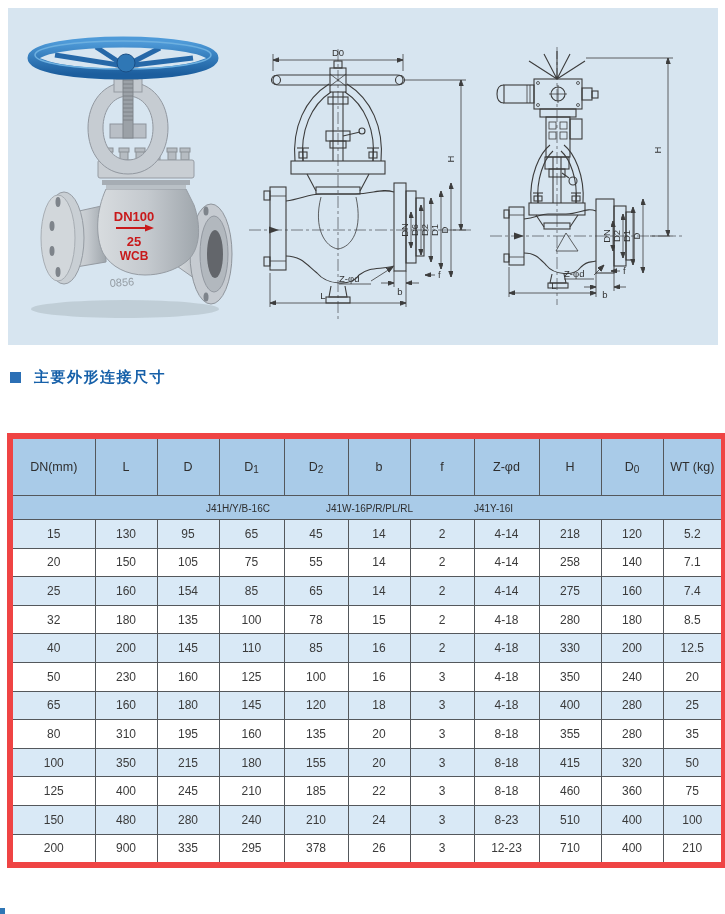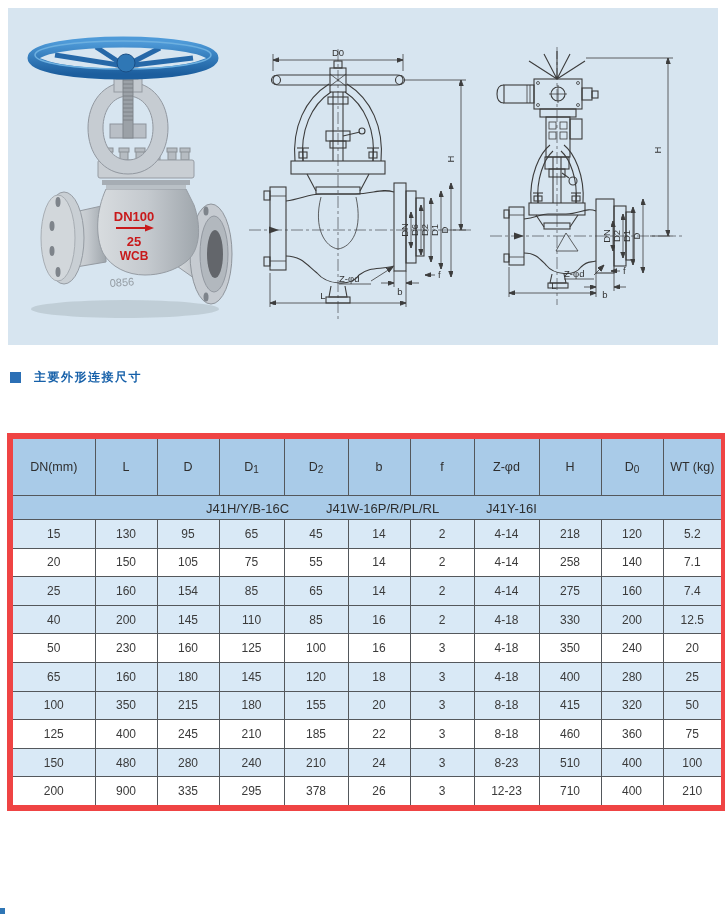--- a/index.html
+++ b/index.html
@@ -10,7 +10,7 @@
   .draw2-svg{position:absolute;left:482px;top:35px;}
   .section-head{position:absolute;left:10px;top:368px;height:18px;display:flex;align-items:center;}
   .bullet{width:11px;height:11px;background:#2b6fb5;margin-right:13px;}
-  .section-title{font-size:12px;font-weight:bold;color:#1660a9;letter-spacing:1.5px;}
+  .section-title{font-size:15px;font-weight:bold;color:#1660a9;letter-spacing:1.5px;}
   table.dim{position:absolute;left:7px;top:397px;width:714px;border-collapse:collapse;table-layout:fixed;
     font-size:12px;color:#3a3a3a;border:6px solid #ef4444;margin-top:36px;}
   table.dim th,table.dim td{border:1px solid #54585c;text-align:center;padding:0;overflow:hidden;white-space:nowrap;}

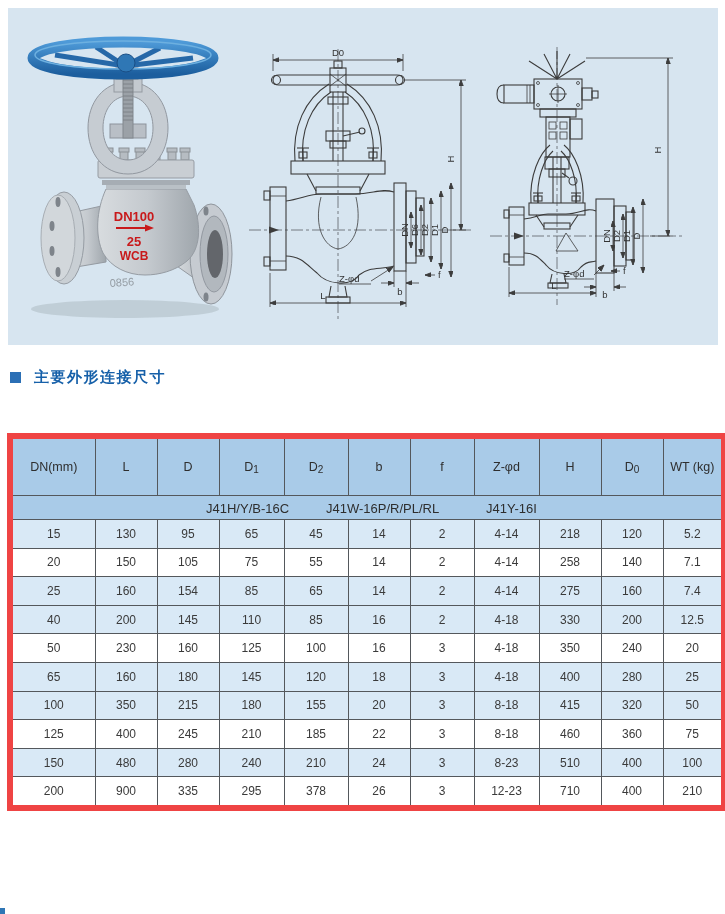--- a/index.html
+++ b/index.html
@@ -17,7 +17,7 @@
   table.dim thead th{background:#a9cbe8;height:56px;font-weight:normal;font-size:12.5px;color:#2e2e2e;}
   .subnum{font-size:10px;vertical-align:-2px;}
   tr.models td{background:#a9cbe8;height:23px;position:relative;}
-  tr.models span{position:absolute;top:50%;transform:translateY(-50%);font-size:13px;color:#2e2e2e;white-space:nowrap;}
+  tr.models span{position:absolute;top:50%;transform:translateY(-50%);font-size:10px;color:#2e2e2e;white-space:nowrap;}
   .m0{left:193px}.m1{left:313px}.m2{left:473px}
   tbody.data td{height:27.6px;background:#ffffff;}
   tbody.data tr.alt td{background:#d9e9f6;}

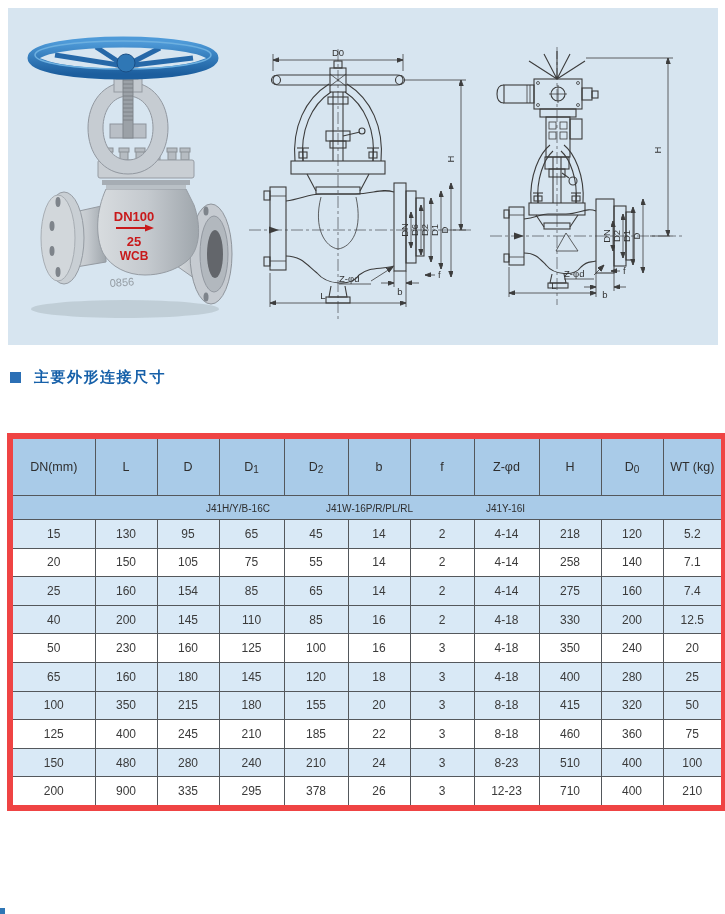--- a/index.html
+++ b/index.html
@@ -18,7 +18,7 @@
   .subnum{font-size:10px;vertical-align:-2px;}
   tr.models td{background:#a9cbe8;height:23px;position:relative;}
   tr.models span{position:absolute;top:50%;transform:translateY(-50%);font-size:10px;color:#2e2e2e;white-space:nowrap;}
-  .m0{left:193px}.m1{left:313px}.m2{left:473px}
+  .m0{left:193px}.m1{left:313px}.m2{left:461px}
   tbody.data td{height:27.6px;background:#ffffff;}
   tbody.data tr.alt td{background:#d9e9f6;}
   .corner-mark{position:absolute;left:0;top:908px;width:5px;height:6px;background:#2f76b5;}

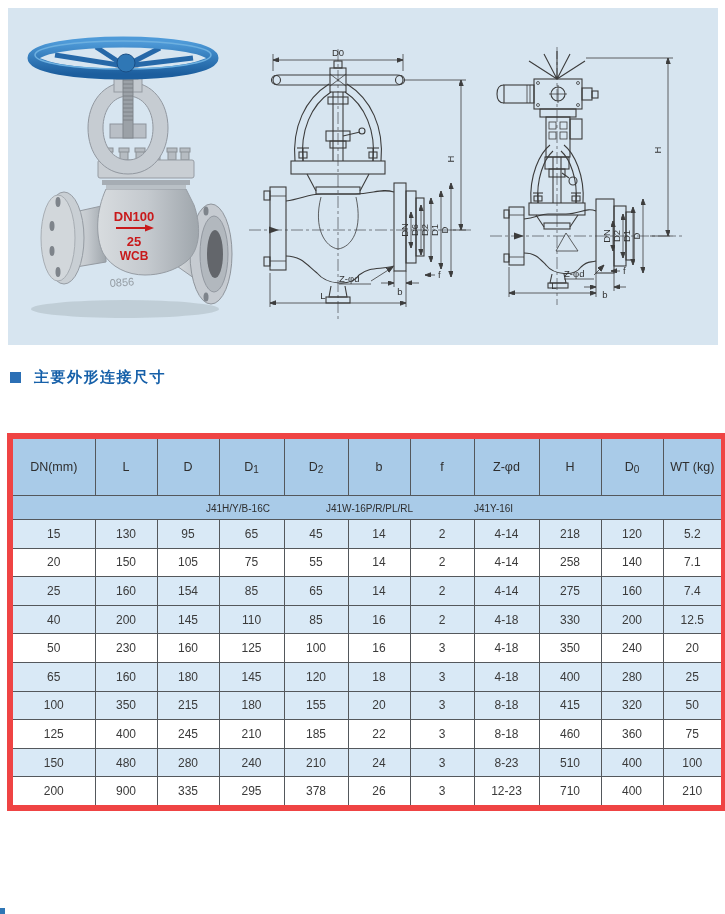--- a/index.html
+++ b/index.html
@@ -389,6 +389,19 @@
         <td>160</td>
         <td>7.4</td>
       </tr>
+      <tr>
+        <td>32</td>
+        <td>180</td>
+        <td>135</td>
+        <td>100</td>
+        <td>78</td>
+        <td>15</td>
+        <td>2</td>
+        <td>4-18</td>
+        <td>280</td>
+        <td>180</td>
+        <td>8.5</td>
+      </tr>
       <tr class="alt">
         <td>40</td>
         <td>200</td>

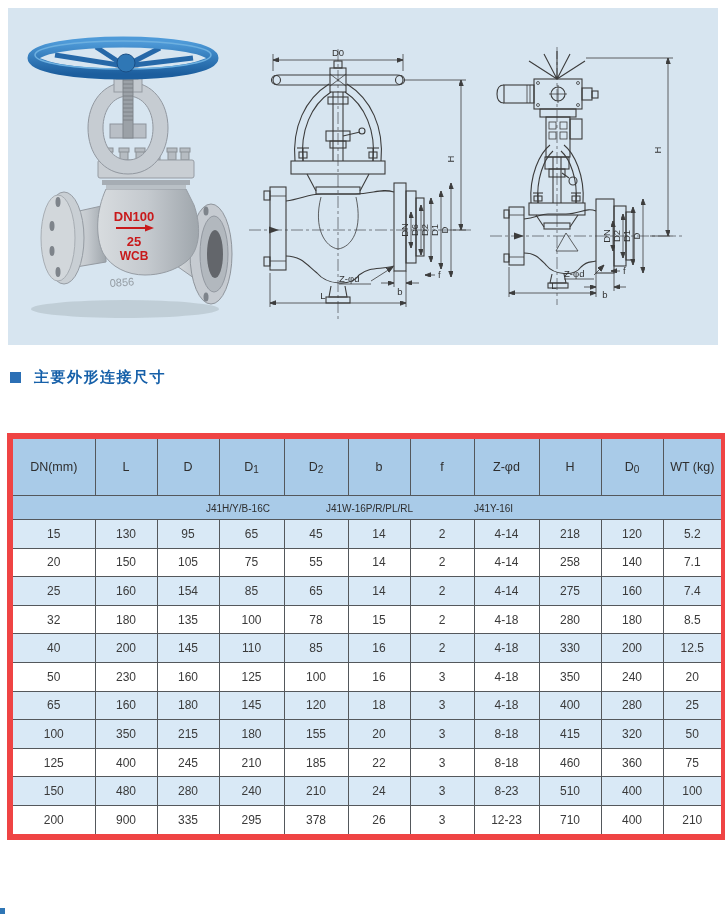--- a/index.html
+++ b/index.html
@@ -441,6 +441,19 @@
         <td>280</td>
         <td>25</td>
       </tr>
+      <tr>
+        <td>80</td>
+        <td>310</td>
+        <td>195</td>
+        <td>160</td>
+        <td>135</td>
+        <td>20</td>
+        <td>3</td>
+        <td>8-18</td>
+        <td>355</td>
+        <td>280</td>
+        <td>35</td>
+      </tr>
       <tr class="alt">
         <td>100</td>
         <td>350</td>

